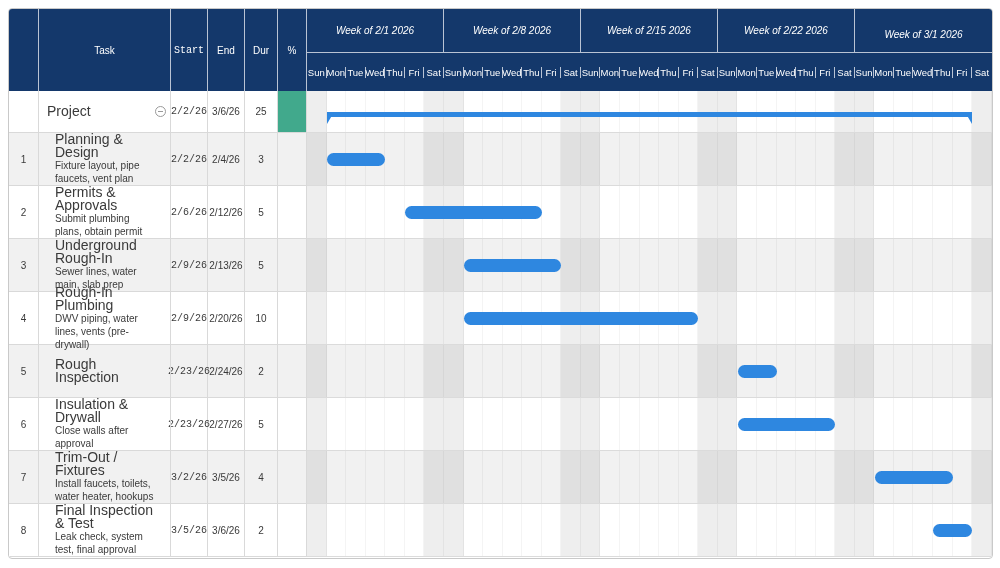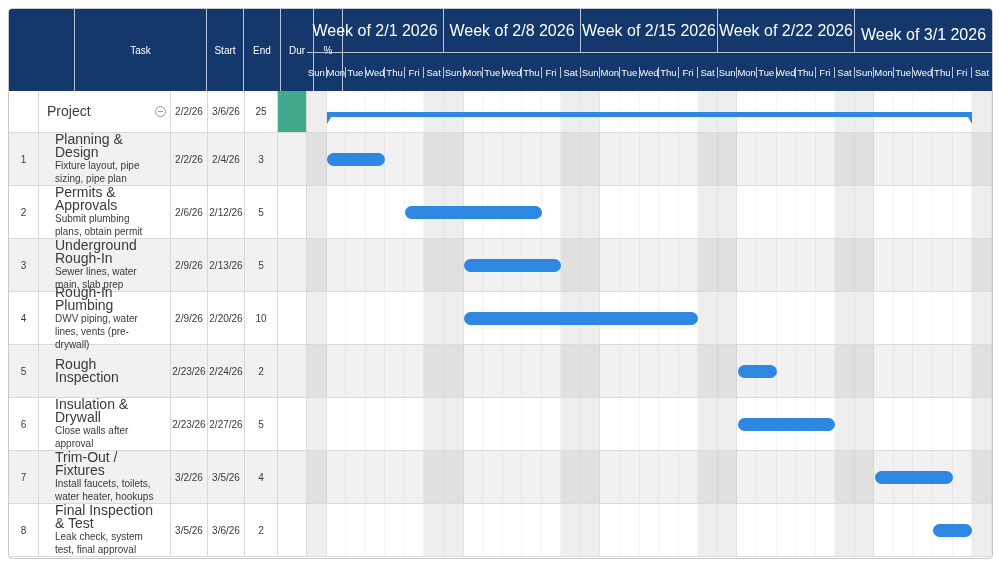--- a/index.html
+++ b/index.html
@@ -18,7 +18,7 @@
   .c-pct  { width:29px;  flex:none; }
   .hdr-right { flex:1; display:flex; flex-direction:column; }
   .week-row { display:flex; height:44px; border-bottom:1px solid rgba(214,220,230,0.85); }
-  .wk { width:20%; border-right:1px solid rgba(214,220,230,0.85); display:flex; align-items:center; justify-content:center; font-size:16px; }
+  .wk { width:20%; border-right:1px solid rgba(214,220,230,0.85); display:flex; align-items:center; justify-content:center; font-size:10px;font-style:italic; }
   .wk:last-child { border-right:none;margin-top:8px; }
   .day-row { display:flex; height:38px;align-items:center; }
   .dy { width:calc(100%/35); border-right:1px solid rgba(214,220,230,0.85); display:flex; align-items:center; justify-content:center; font-size:9.5px; }

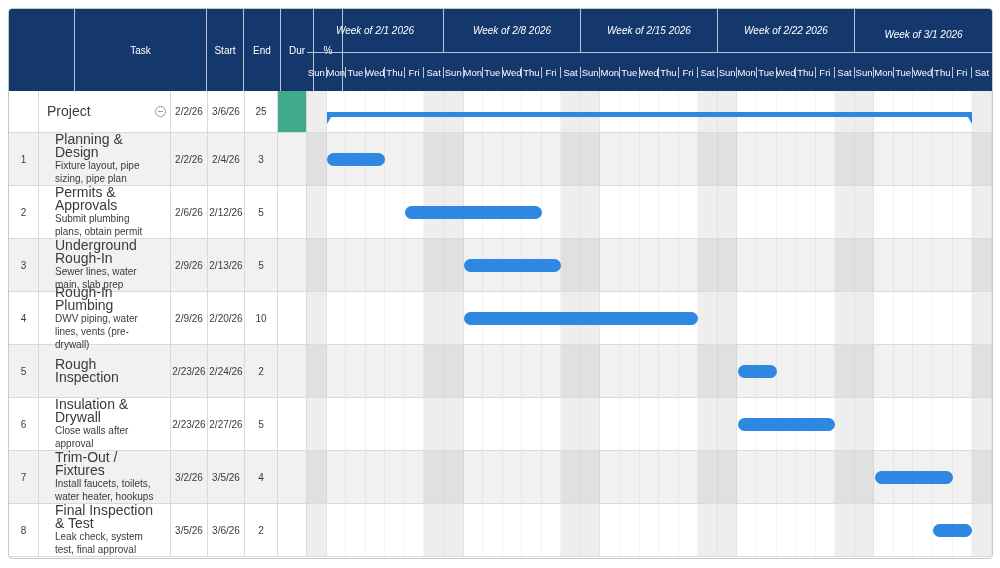--- a/index.html
+++ b/index.html
@@ -8,7 +8,7 @@
 
   
   .hdr { display:flex; height:82px; background:#14386b; color:#fff; }
-  .hdr-left { display:flex; width:298px; flex:none;padding-left:36px; }
+  .hdr-left { display:flex; width:298px; flex:none; }
   .hcell { border-right:1px solid rgba(214,220,230,0.85); display:flex; align-items:center; justify-content:center; font-size:10px; }
   .c-num  { width:30px;  flex:none; }
   .c-task { width:132px; flex:none; }

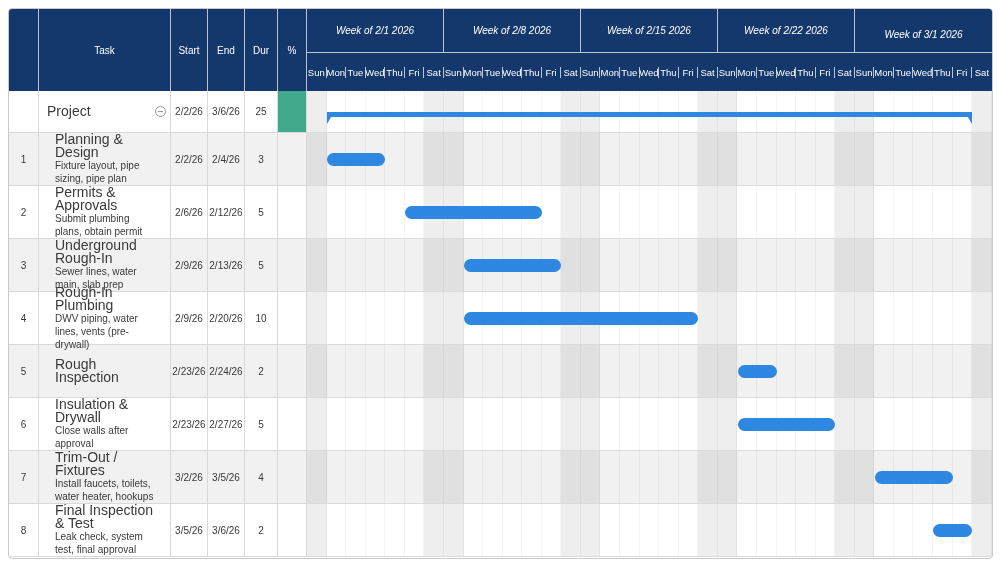--- a/index.html
+++ b/index.html
@@ -12,7 +12,7 @@
   .hcell { border-right:1px solid rgba(214,220,230,0.85); display:flex; align-items:center; justify-content:center; font-size:10px; }
   .c-num  { width:30px;  flex:none; }
   .c-task { width:132px; flex:none; }
-  .c-start{ width:37px;  flex:none; }
+  .c-start{ width:37px;  flex:none;font-family:Liberation Mono, monospace; }
   .c-end  { width:37px;  flex:none;text-align:right; }
   .c-dur  { width:33px;  flex:none; }
   .c-pct  { width:29px;  flex:none; }

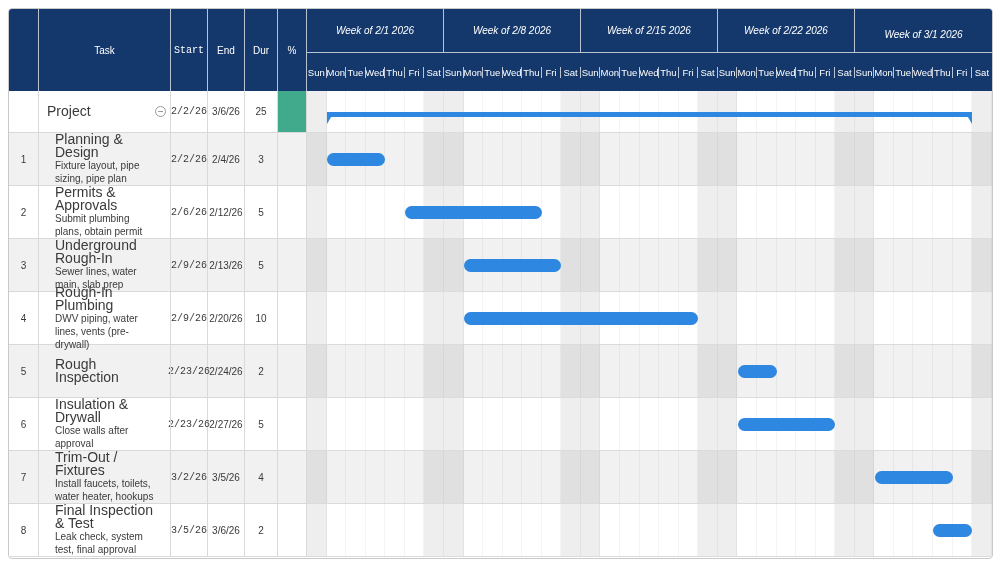--- a/index.html
+++ b/index.html
@@ -159,7 +159,7 @@
         <div class="cell c-num">1</div>
         <div class="cell c-task">
           <div class="t-title">Planning &amp; Design</div>
-          <div class="t-desc">Fixture layout, pipe sizing, pipe plan</div>
+          <div class="t-desc">Fixture layout, pipe faucets, vent plan</div>
         </div>
         <div class="cell c-start">2/2/26</div>
         <div class="cell c-end">2/4/26</div>

